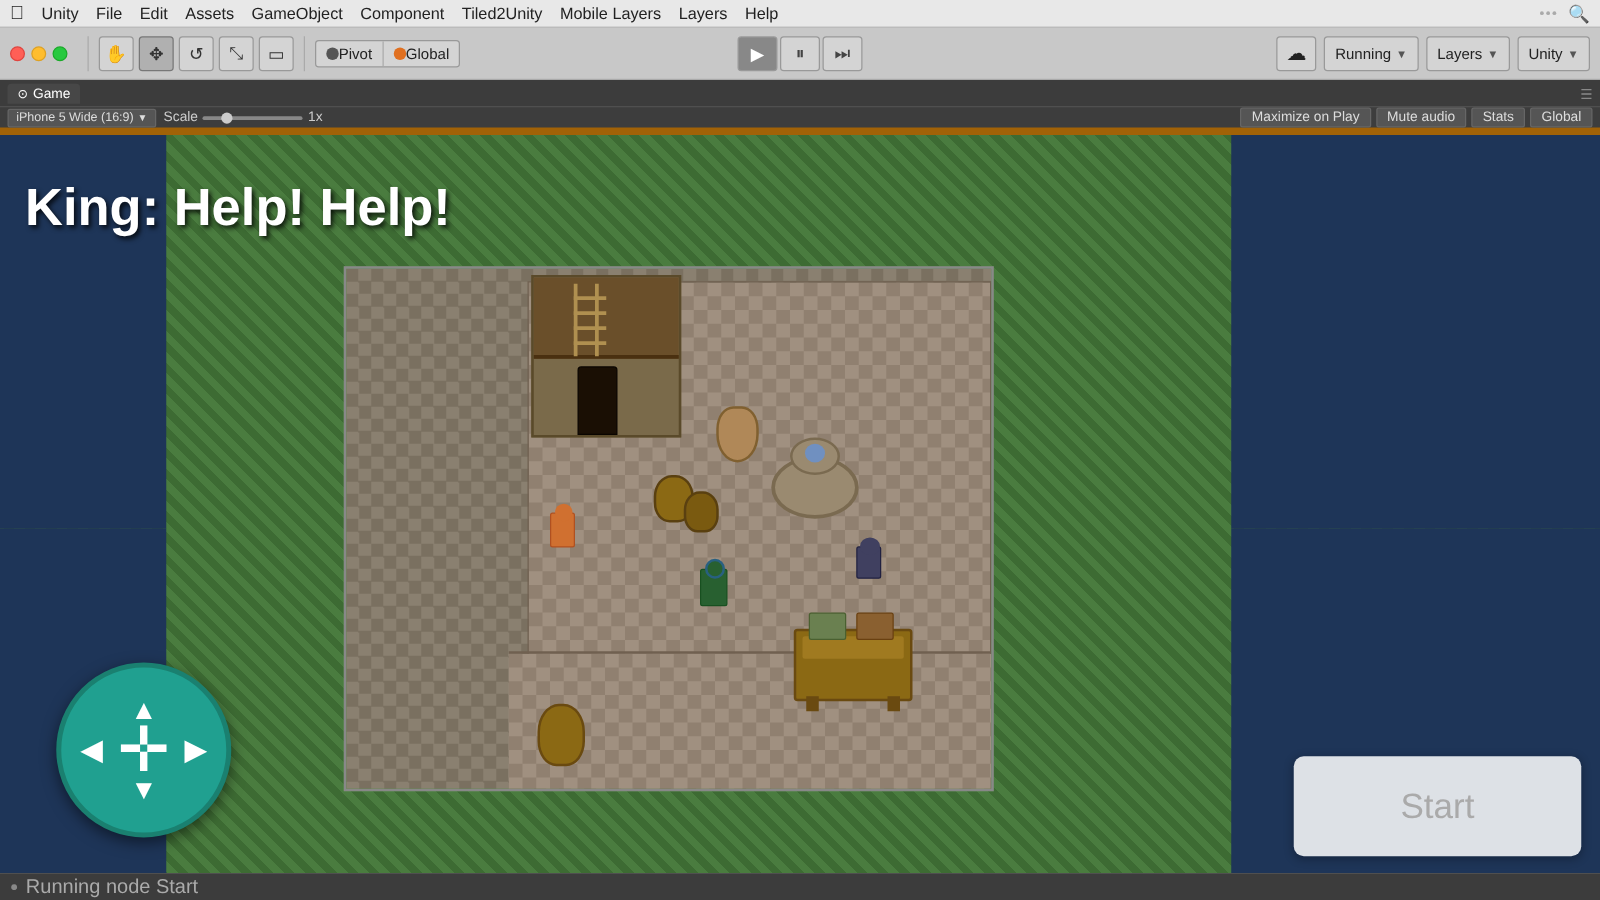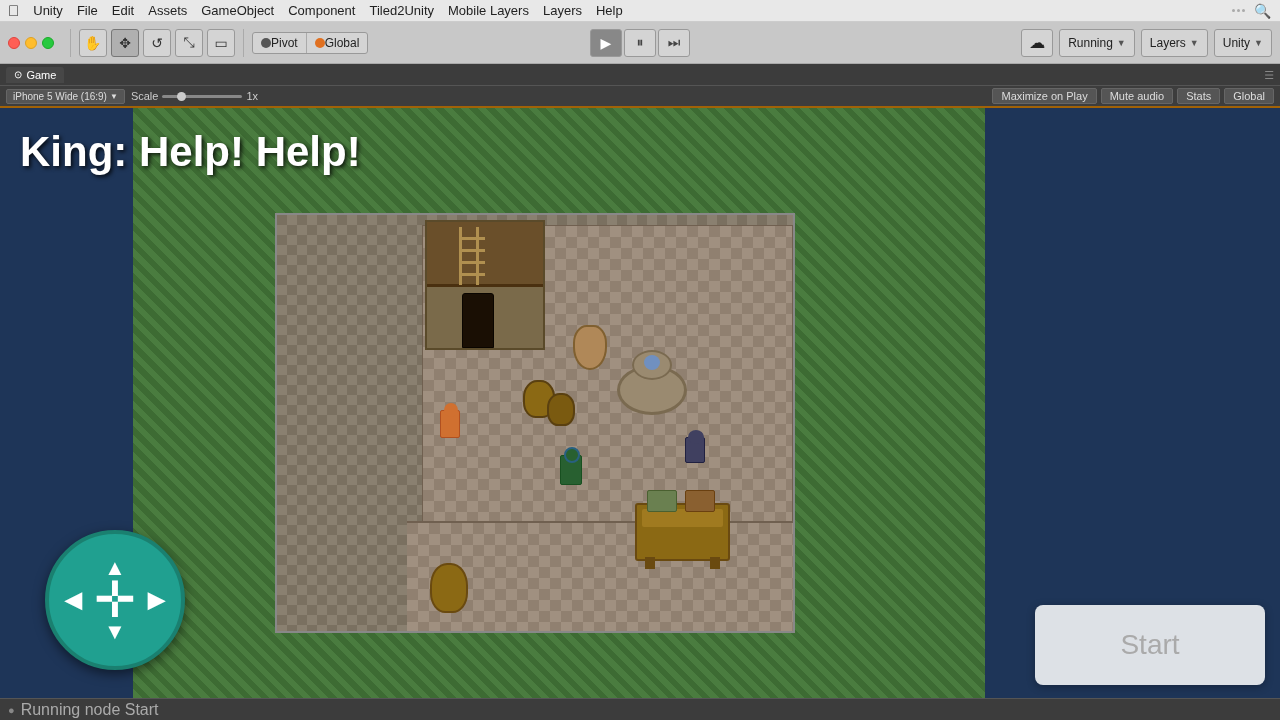--- a/index.html
+++ b/index.html
@@ -295,7 +295,7 @@
       align-items: center;
       height: 22px;
       background: #3d3d3d;
-      border-bottom: 2px solid #a16207;
+      border-bottom: 6px solid #a16207;
       padding: 0 6px;
       gap: 6px;
     }

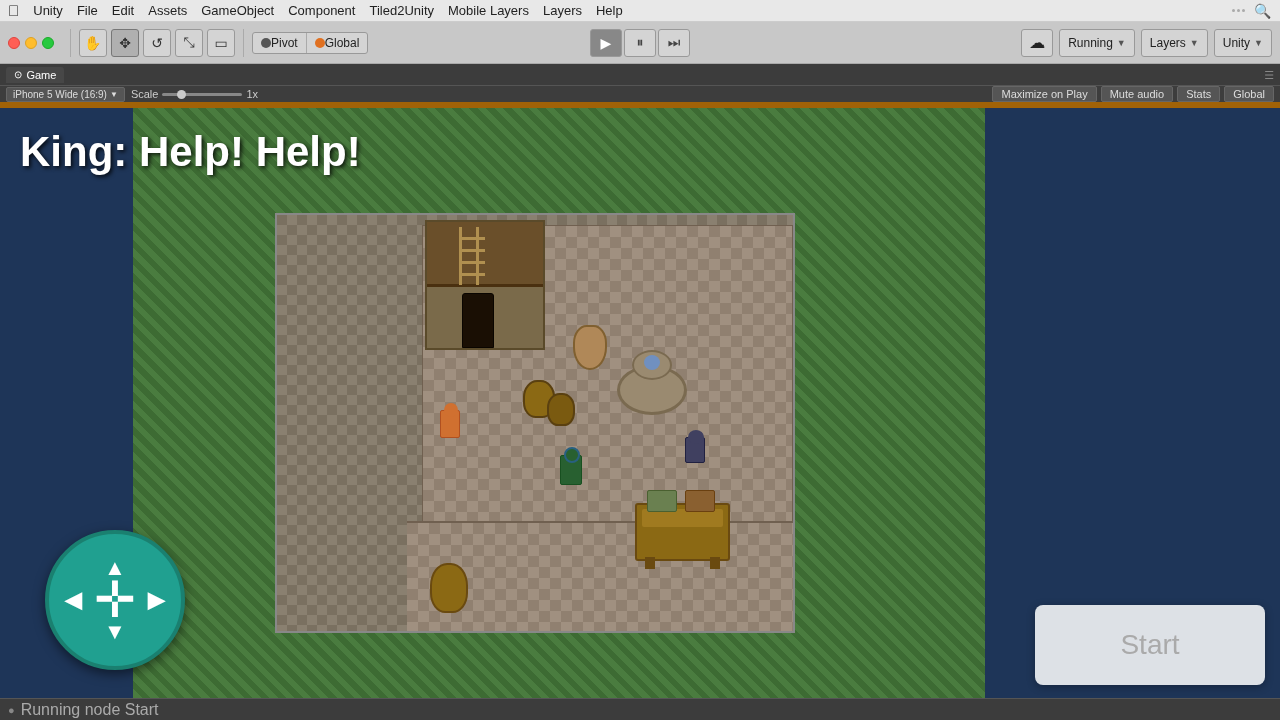--- a/index.html
+++ b/index.html
@@ -164,7 +164,7 @@
     
     .narrative-text {
       position: absolute;
-      top: 20px;
+      top: 34px;
       left: 20px;
       font-size: 42px;
       font-weight: bold;

